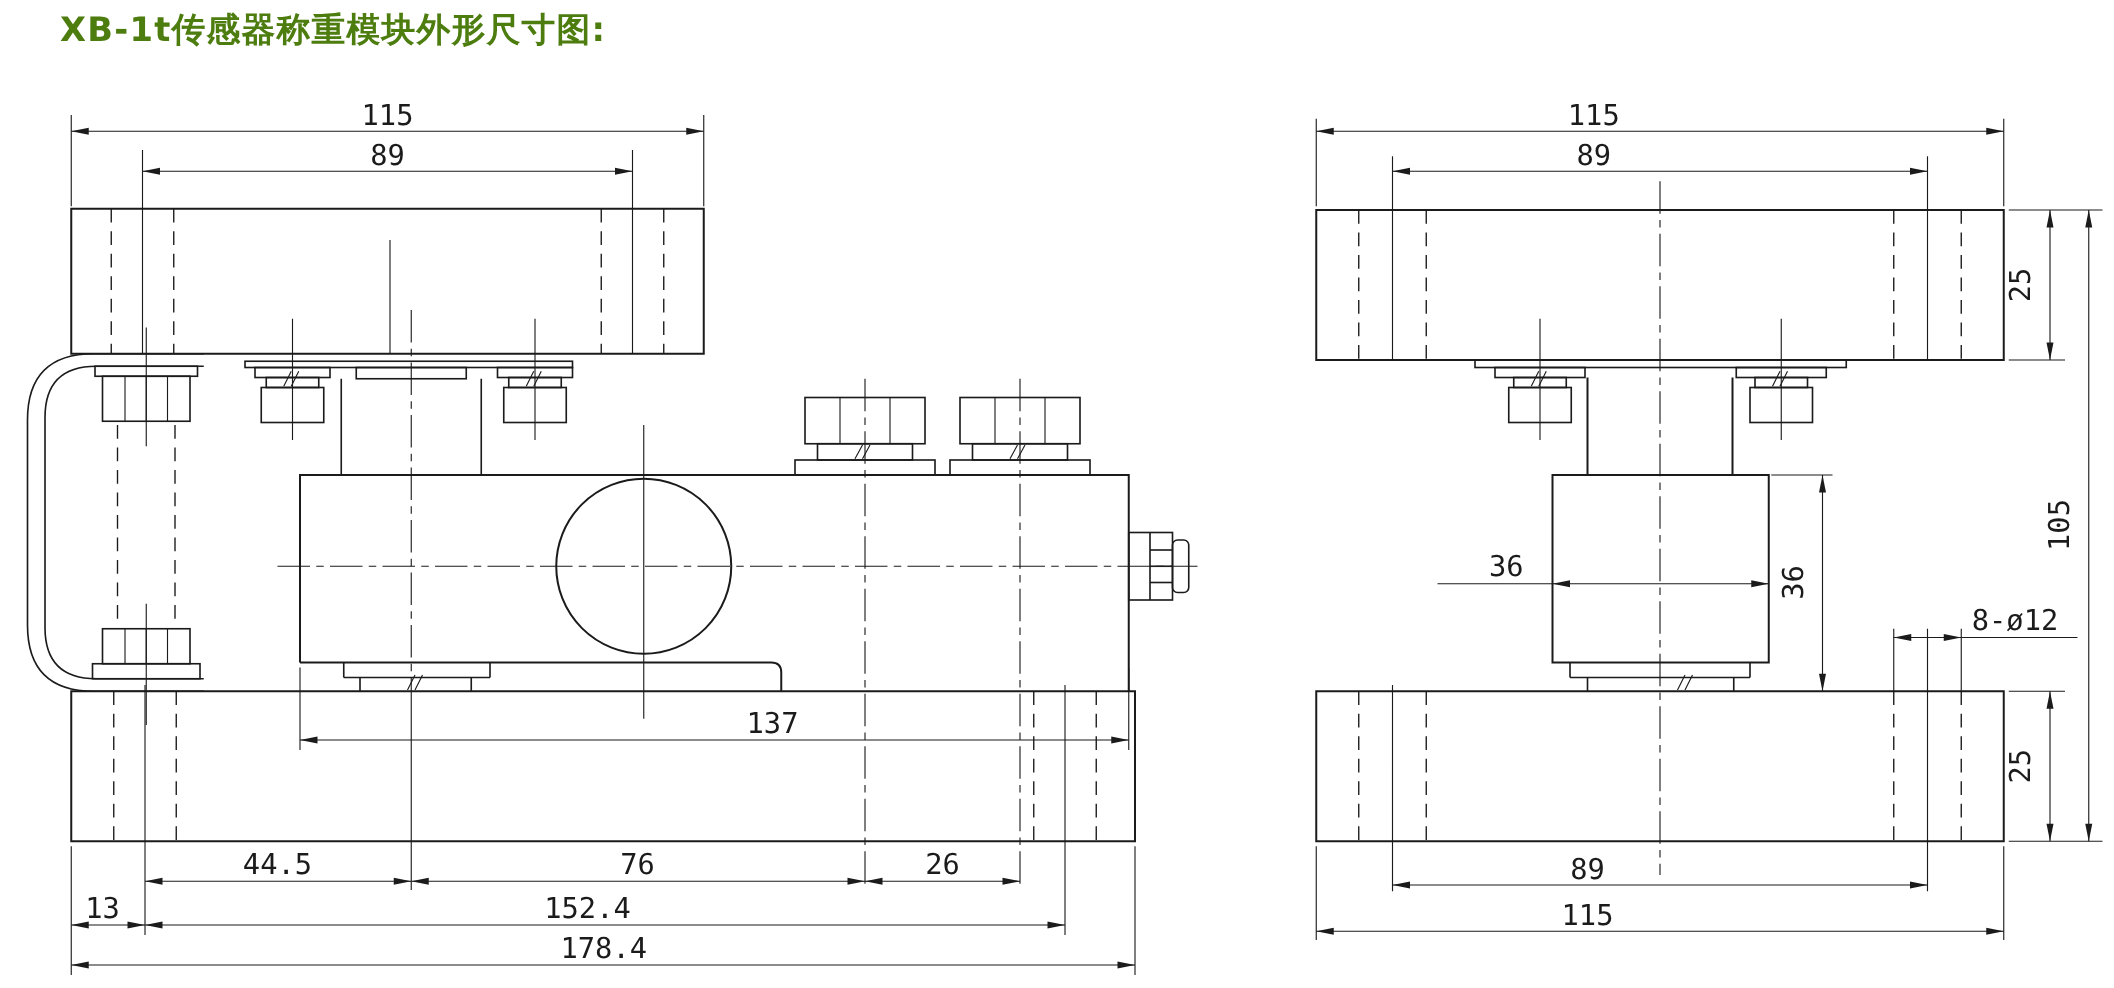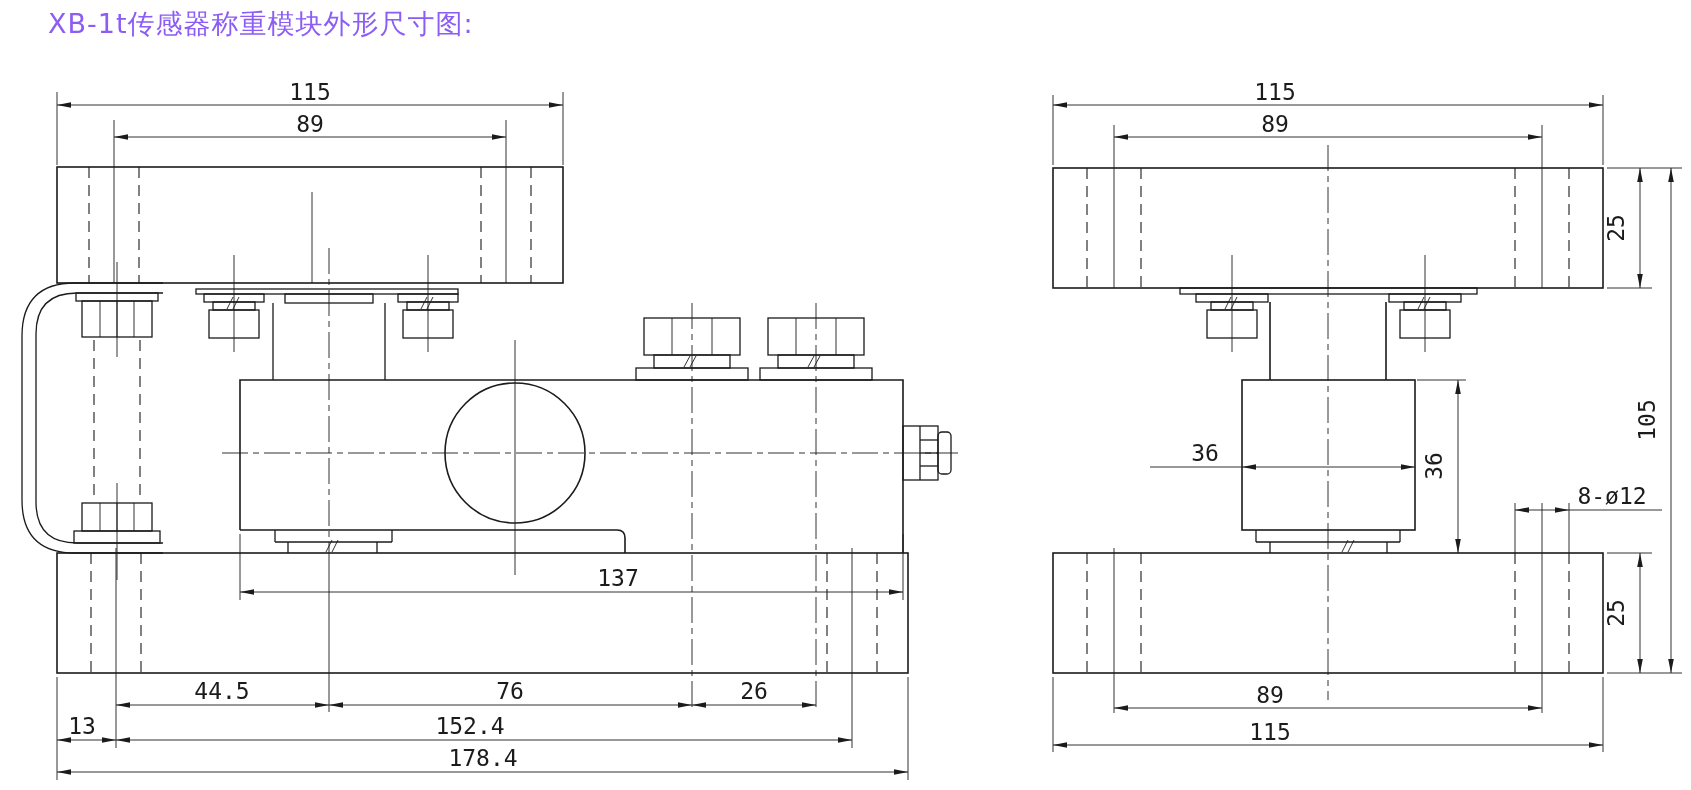--- a/index.html
+++ b/index.html
@@ -6,7 +6,7 @@
   .canvas{position:relative;width:1691px;height:790px;background:#ffffff;overflow:hidden;
           font-family:"DejaVu Sans Mono", monospace;}
   .title{position:absolute;left:48px;top:6px;font-family:"DejaVu Sans", sans-serif;
-         font-weight:normal;font-size:27px;color:#8b5cf6;letter-spacing:1px;}
+         font-weight:bold;font-size:27px;color:#4d7c0f;letter-spacing:1px;}
   svg{position:absolute;left:0;top:0;}
   .ol{stroke:#1b1b1b;stroke-width:1.6;fill:none;}
   .ol2{stroke:#1b1b1b;stroke-width:1.3;fill:none;}

